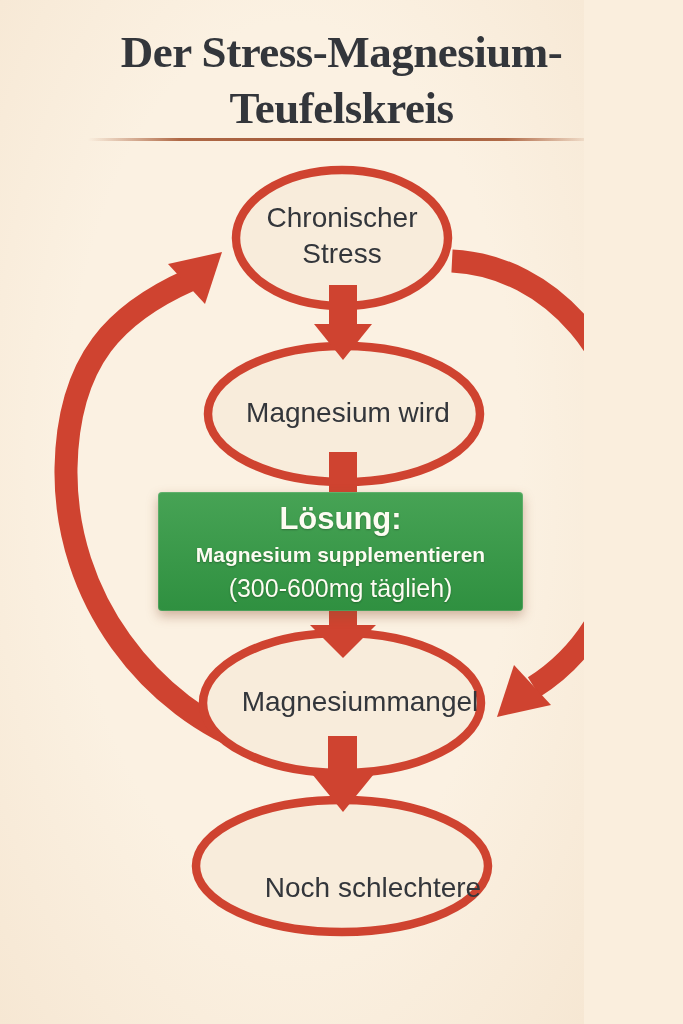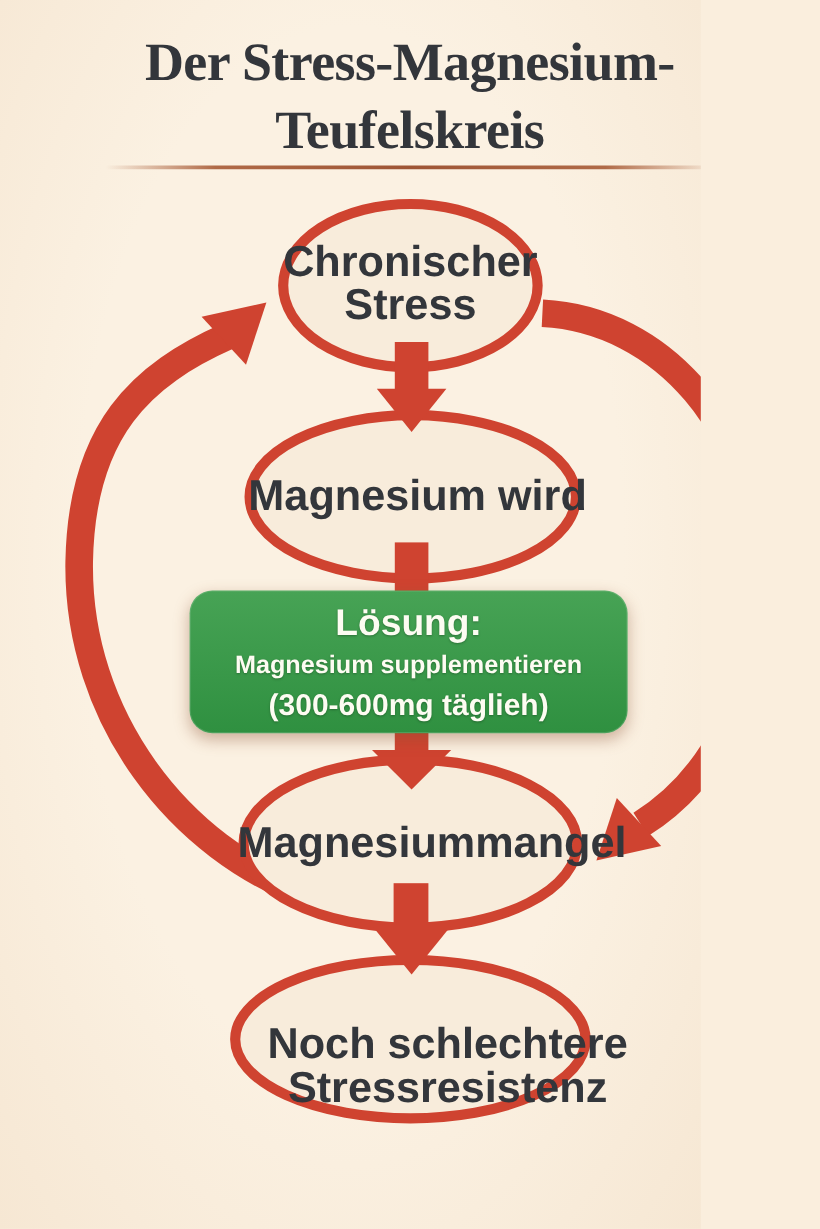--- a/index.html
+++ b/index.html
@@ -37,8 +37,8 @@
     position:absolute;
     transform:translate(-50%,-50%);
     text-align:center;
-    font-weight:700;
-    font-size:36px;line-height:36px;
+    font-weight:400;
+    font-size:28px;line-height:36px;
     color:var(--text-dark,#34373b);
     white-space:nowrap;
   }

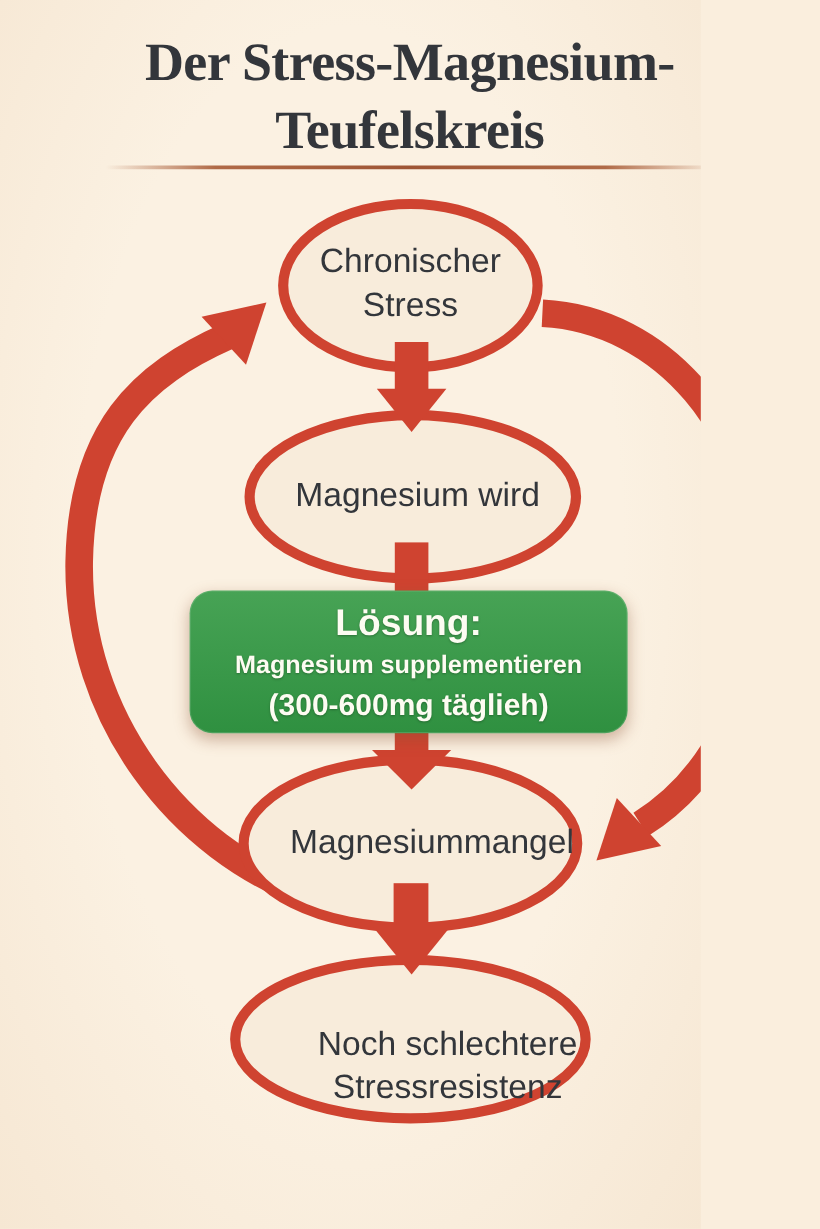--- a/index.html
+++ b/index.html
@@ -46,7 +46,7 @@
 
   .solution-box{
     position:absolute;left:158px;top:492px;width:365px;height:119px;
-    border-radius:19px;
+    border-radius:4px;
     background:linear-gradient(180deg, var(--solution-green-top,#47a355) 0%, var(--solution-green-bottom,#2f9040) 100%);
     box-shadow:0 5px 12px rgba(140,80,50,.40), inset 0 0 0 1px rgba(255,255,255,.14);
     display:flex;flex-direction:column;align-items:center;justify-content:center;

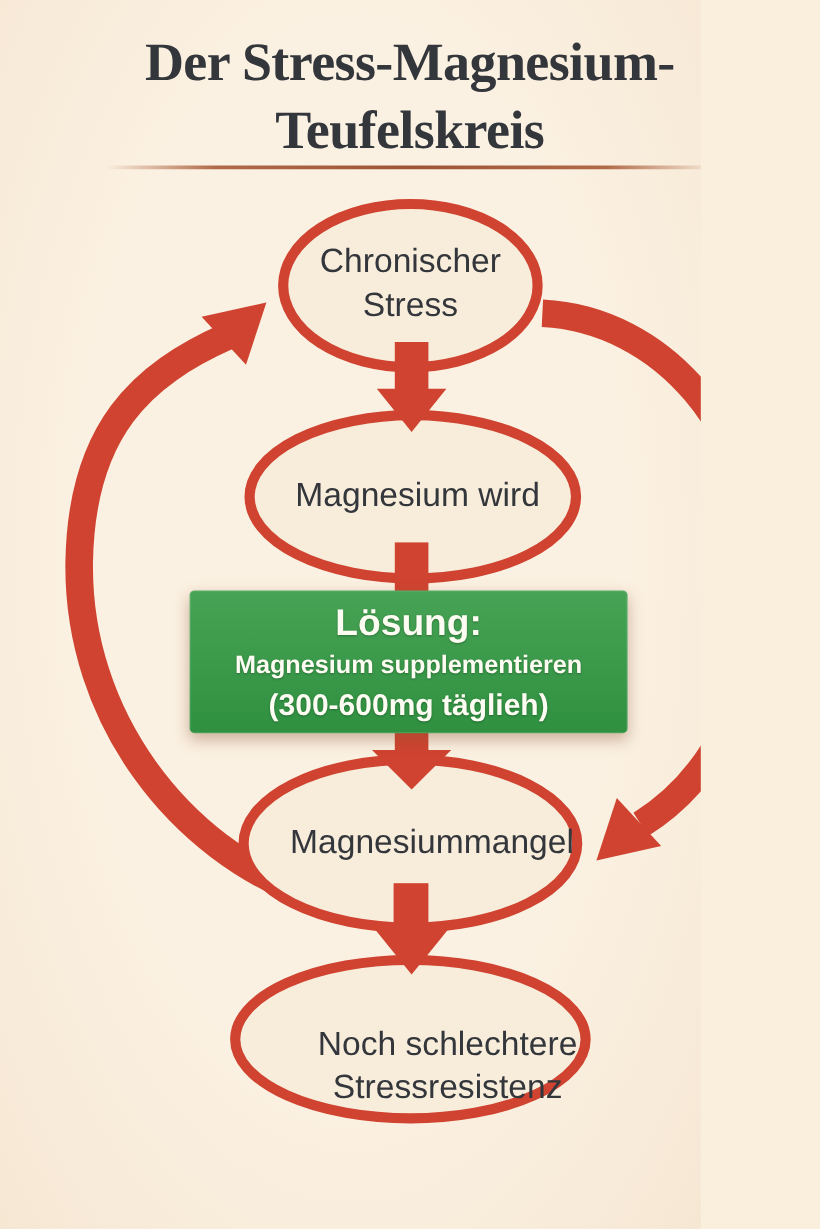--- a/index.html
+++ b/index.html
@@ -57,7 +57,7 @@
   }
   .solution-box .heading{font-size:31px;font-weight:700;line-height:36px;}
   .solution-box .line1{font-size:21px;font-weight:700;line-height:32px;white-space:nowrap;}
-  .solution-box .line2{font-size:25px;font-weight:700;line-height:30px;}
+  .solution-box .line2{font-size:25px;font-weight:400;line-height:30px;}
 </style>
 </head>
 <body>

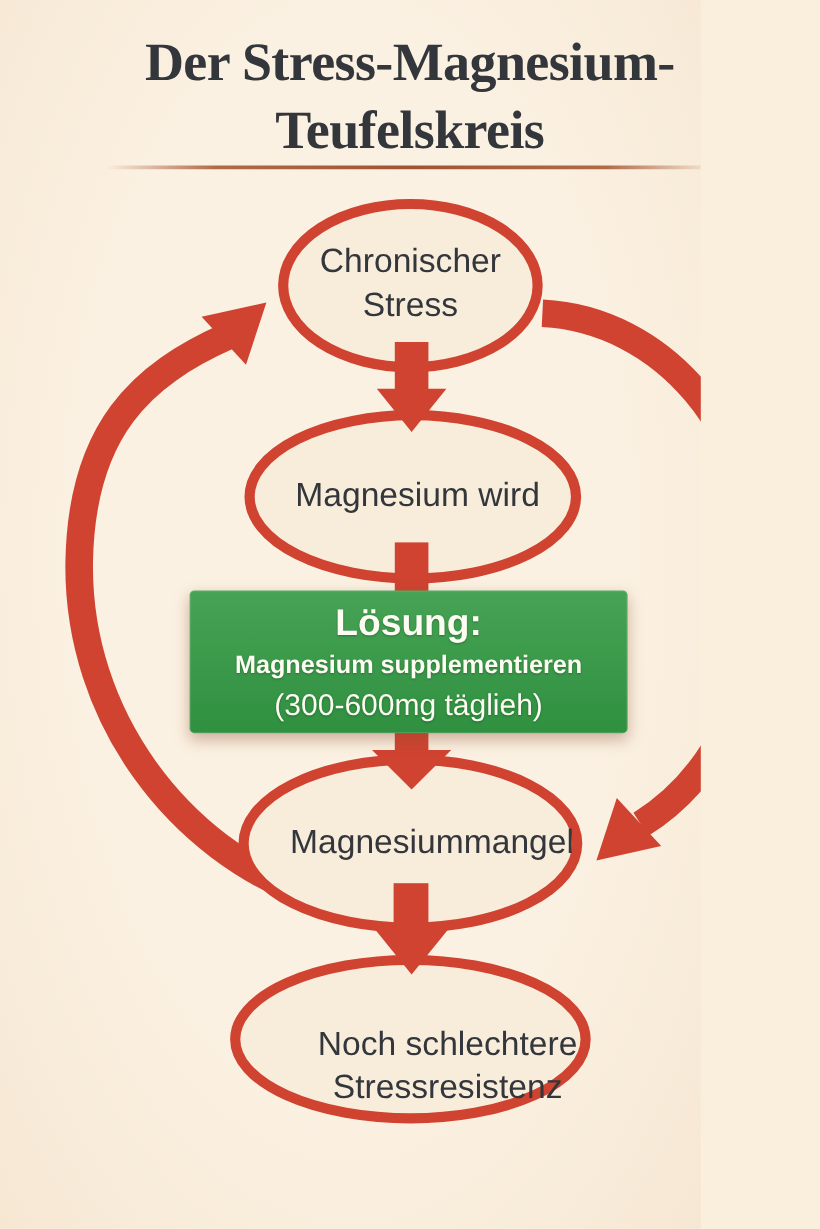--- a/index.html
+++ b/index.html
@@ -106,7 +106,6 @@
   </div>
   <div class="node" style="left:342px;top:888px;margin-left:31px;">
     <span>Noch schlechtere</span>
-    <span>Stressresistenz</span>
   </div>
 
   <div class="solution-box">

